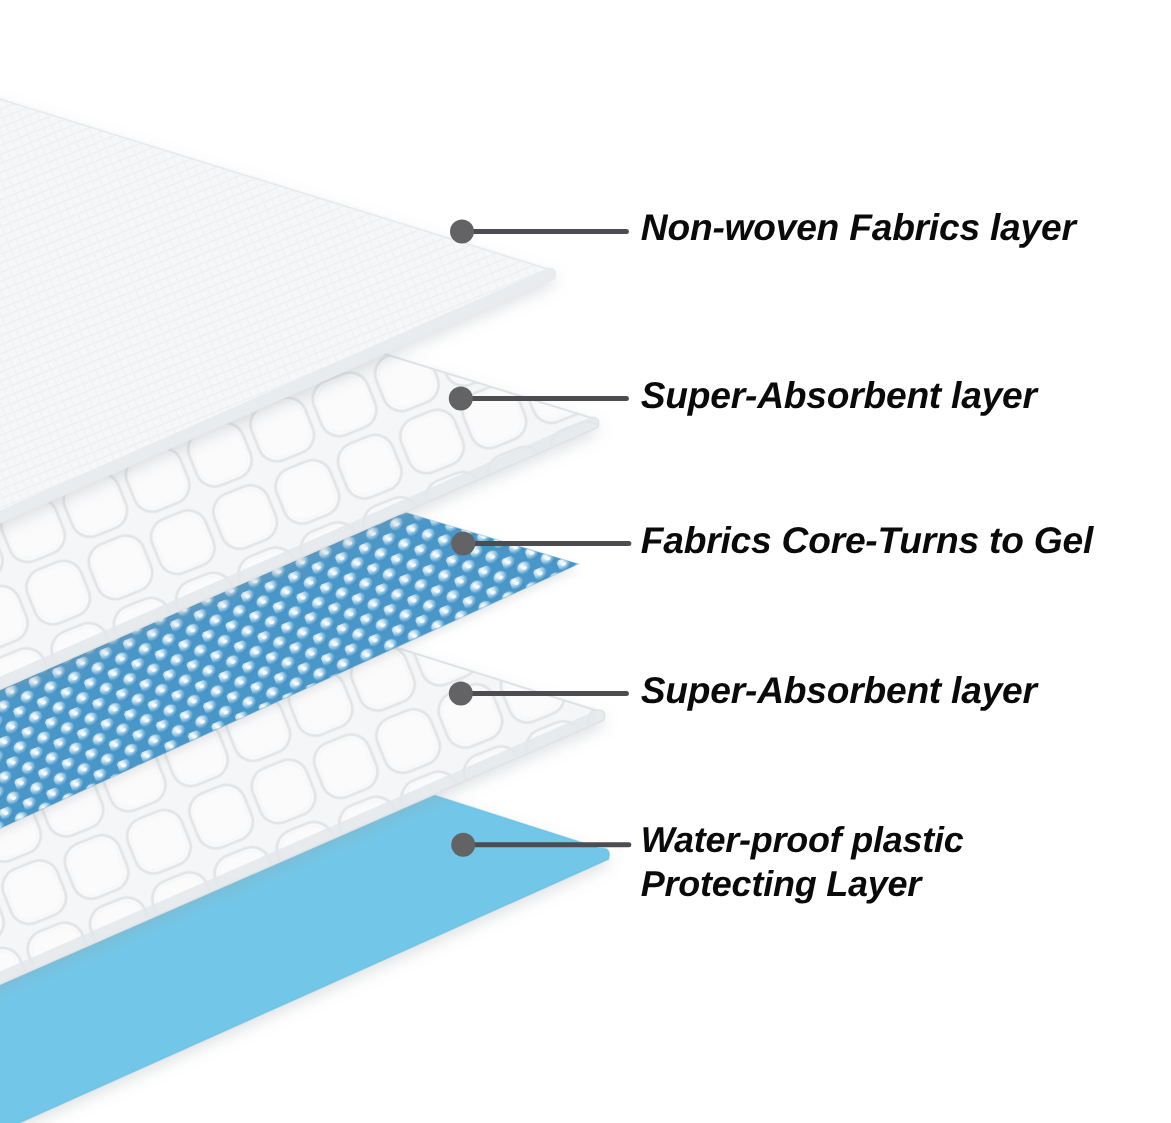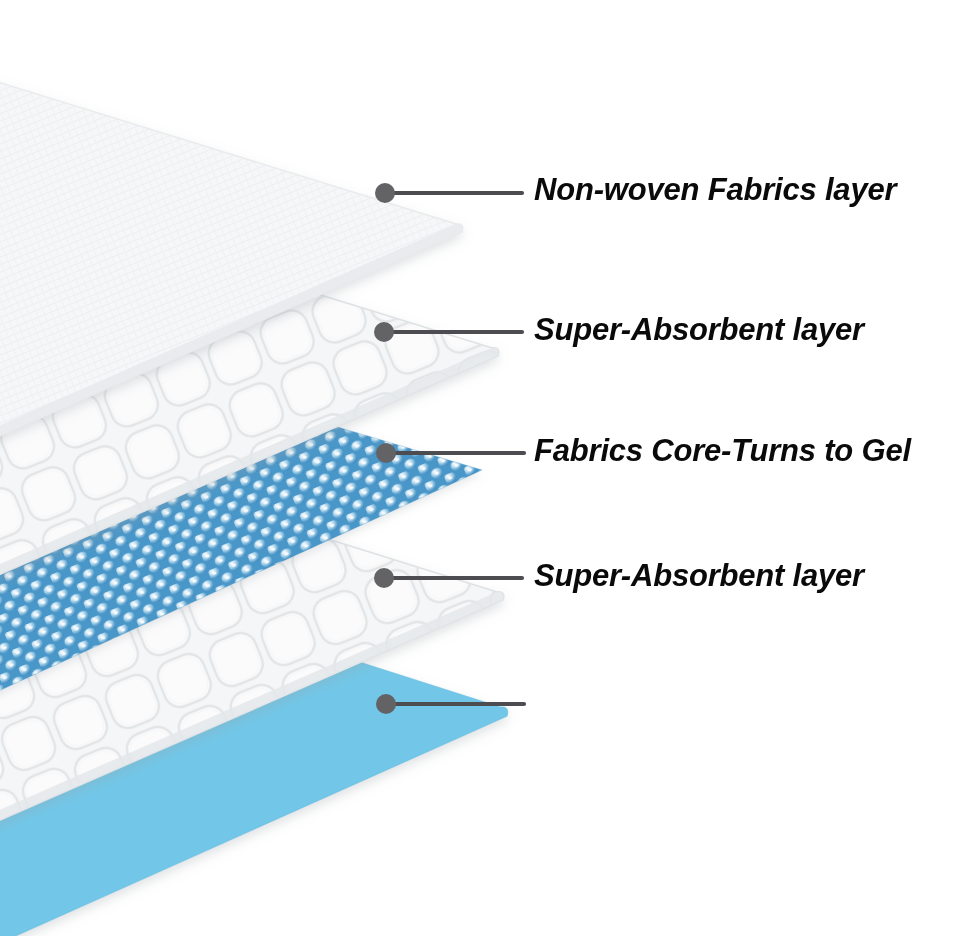--- a/index.html
+++ b/index.html
@@ -188,6 +188,8 @@
 
   <div class="callout-label" id="label-4">Super-Absorbent layer</div>
 
+  <div class="callout-label" id="label-5">Water-proof plastic
+Protecting Layer</div>
 
 </div>
 

